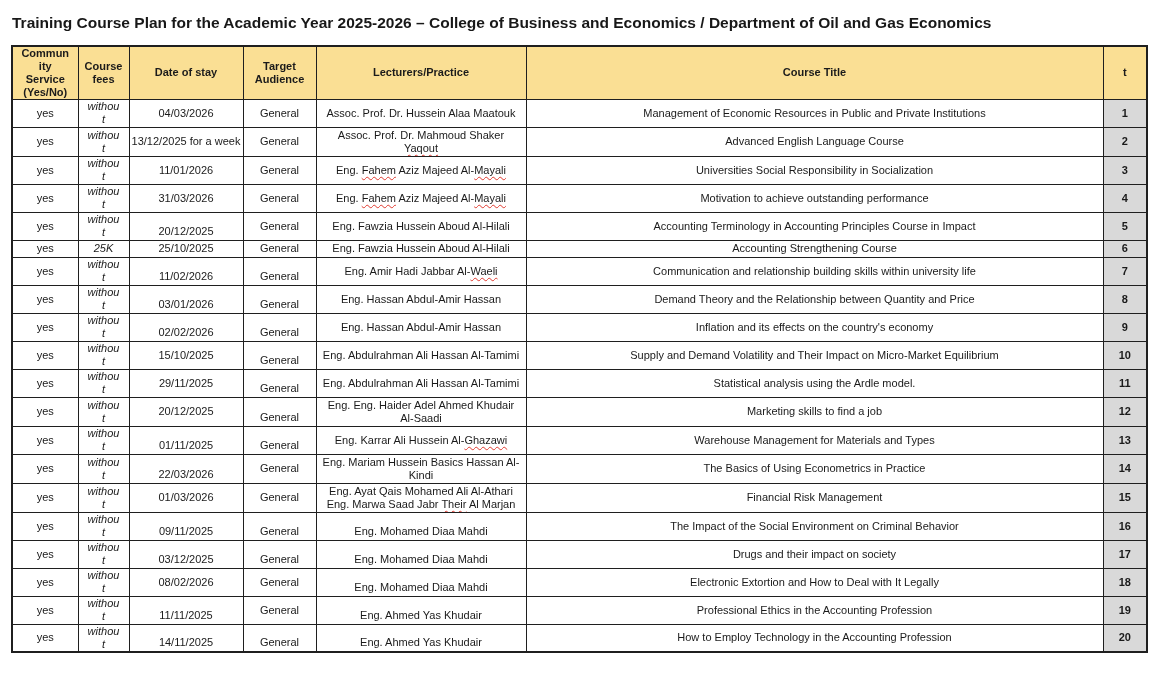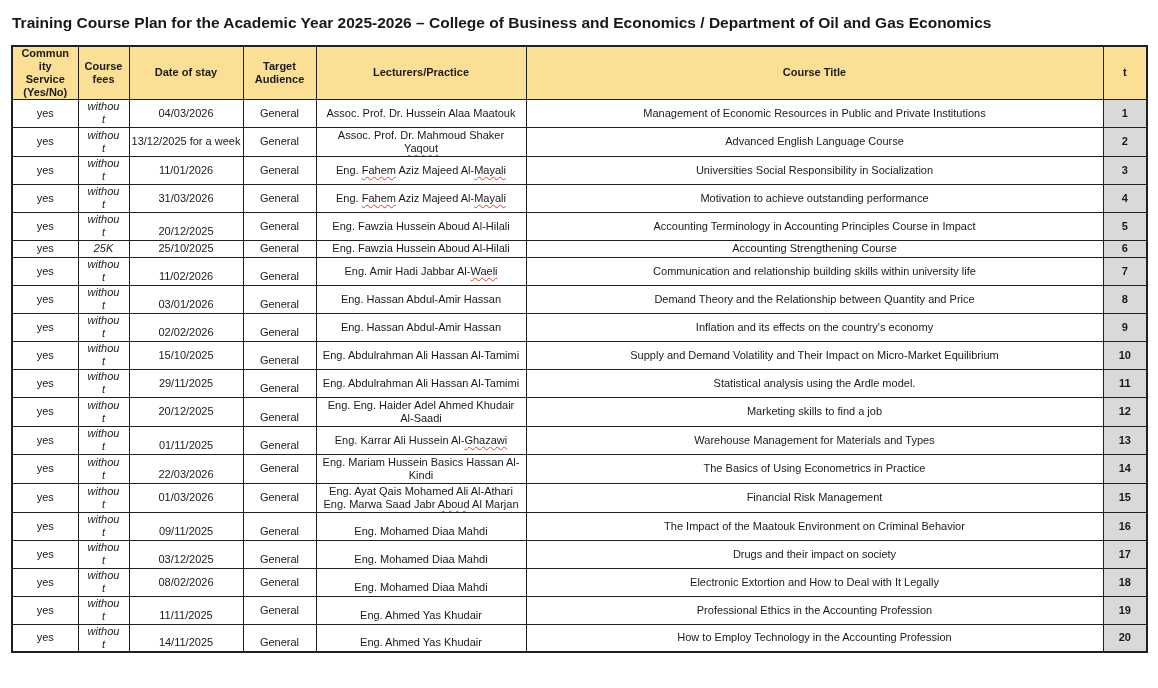--- a/index.html
+++ b/index.html
@@ -191,7 +191,7 @@
           <td class="c-fees">without</td>
           <td class="c-date">01/03/2026</td>
           <td class="c-aud">General</td>
-          <td class="c-lect">Eng. Ayat Qais Mohamed Ali Al-Athari<br>Eng. Marwa Saad Jabr <span class="sq">Aboud</span> Al Marjan</td>
+          <td class="c-lect">Eng. Ayat Qais Mohamed Ali Al-Athari<br>Eng. Marwa Saad Jabr <span class="sq">Their</span> Al Marjan</td>
           <td class="c-title">Financial Risk Management</td>
           <td class="c-num">15</td>
         </tr>

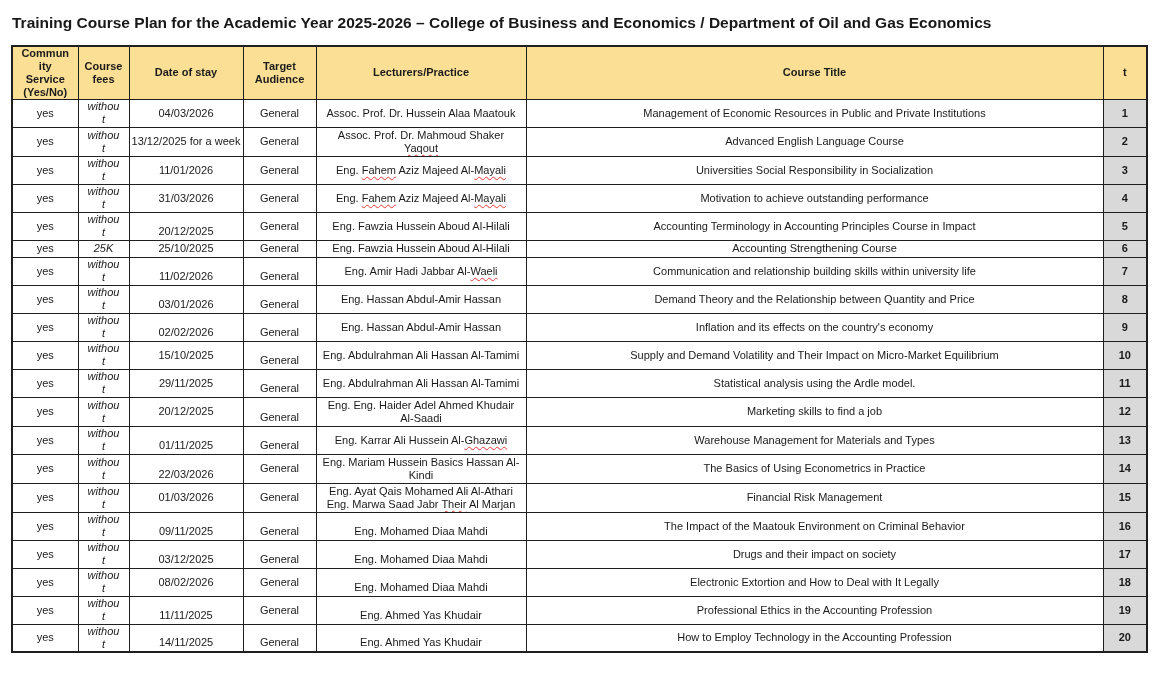--- a/index.html
+++ b/index.html
@@ -201,7 +201,7 @@
           <td class="c-date">09/11/2025</td>
           <td class="c-aud">General</td>
           <td class="c-lect">Eng. Mohamed Diaa Mahdi</td>
-          <td class="c-title">The Impact of the Maatouk Environment on Criminal Behavior</td>
+          <td class="c-title">The Impact of the Social Environment on Criminal Behavior</td>
           <td class="c-num">16</td>
         </tr>
         <tr>

